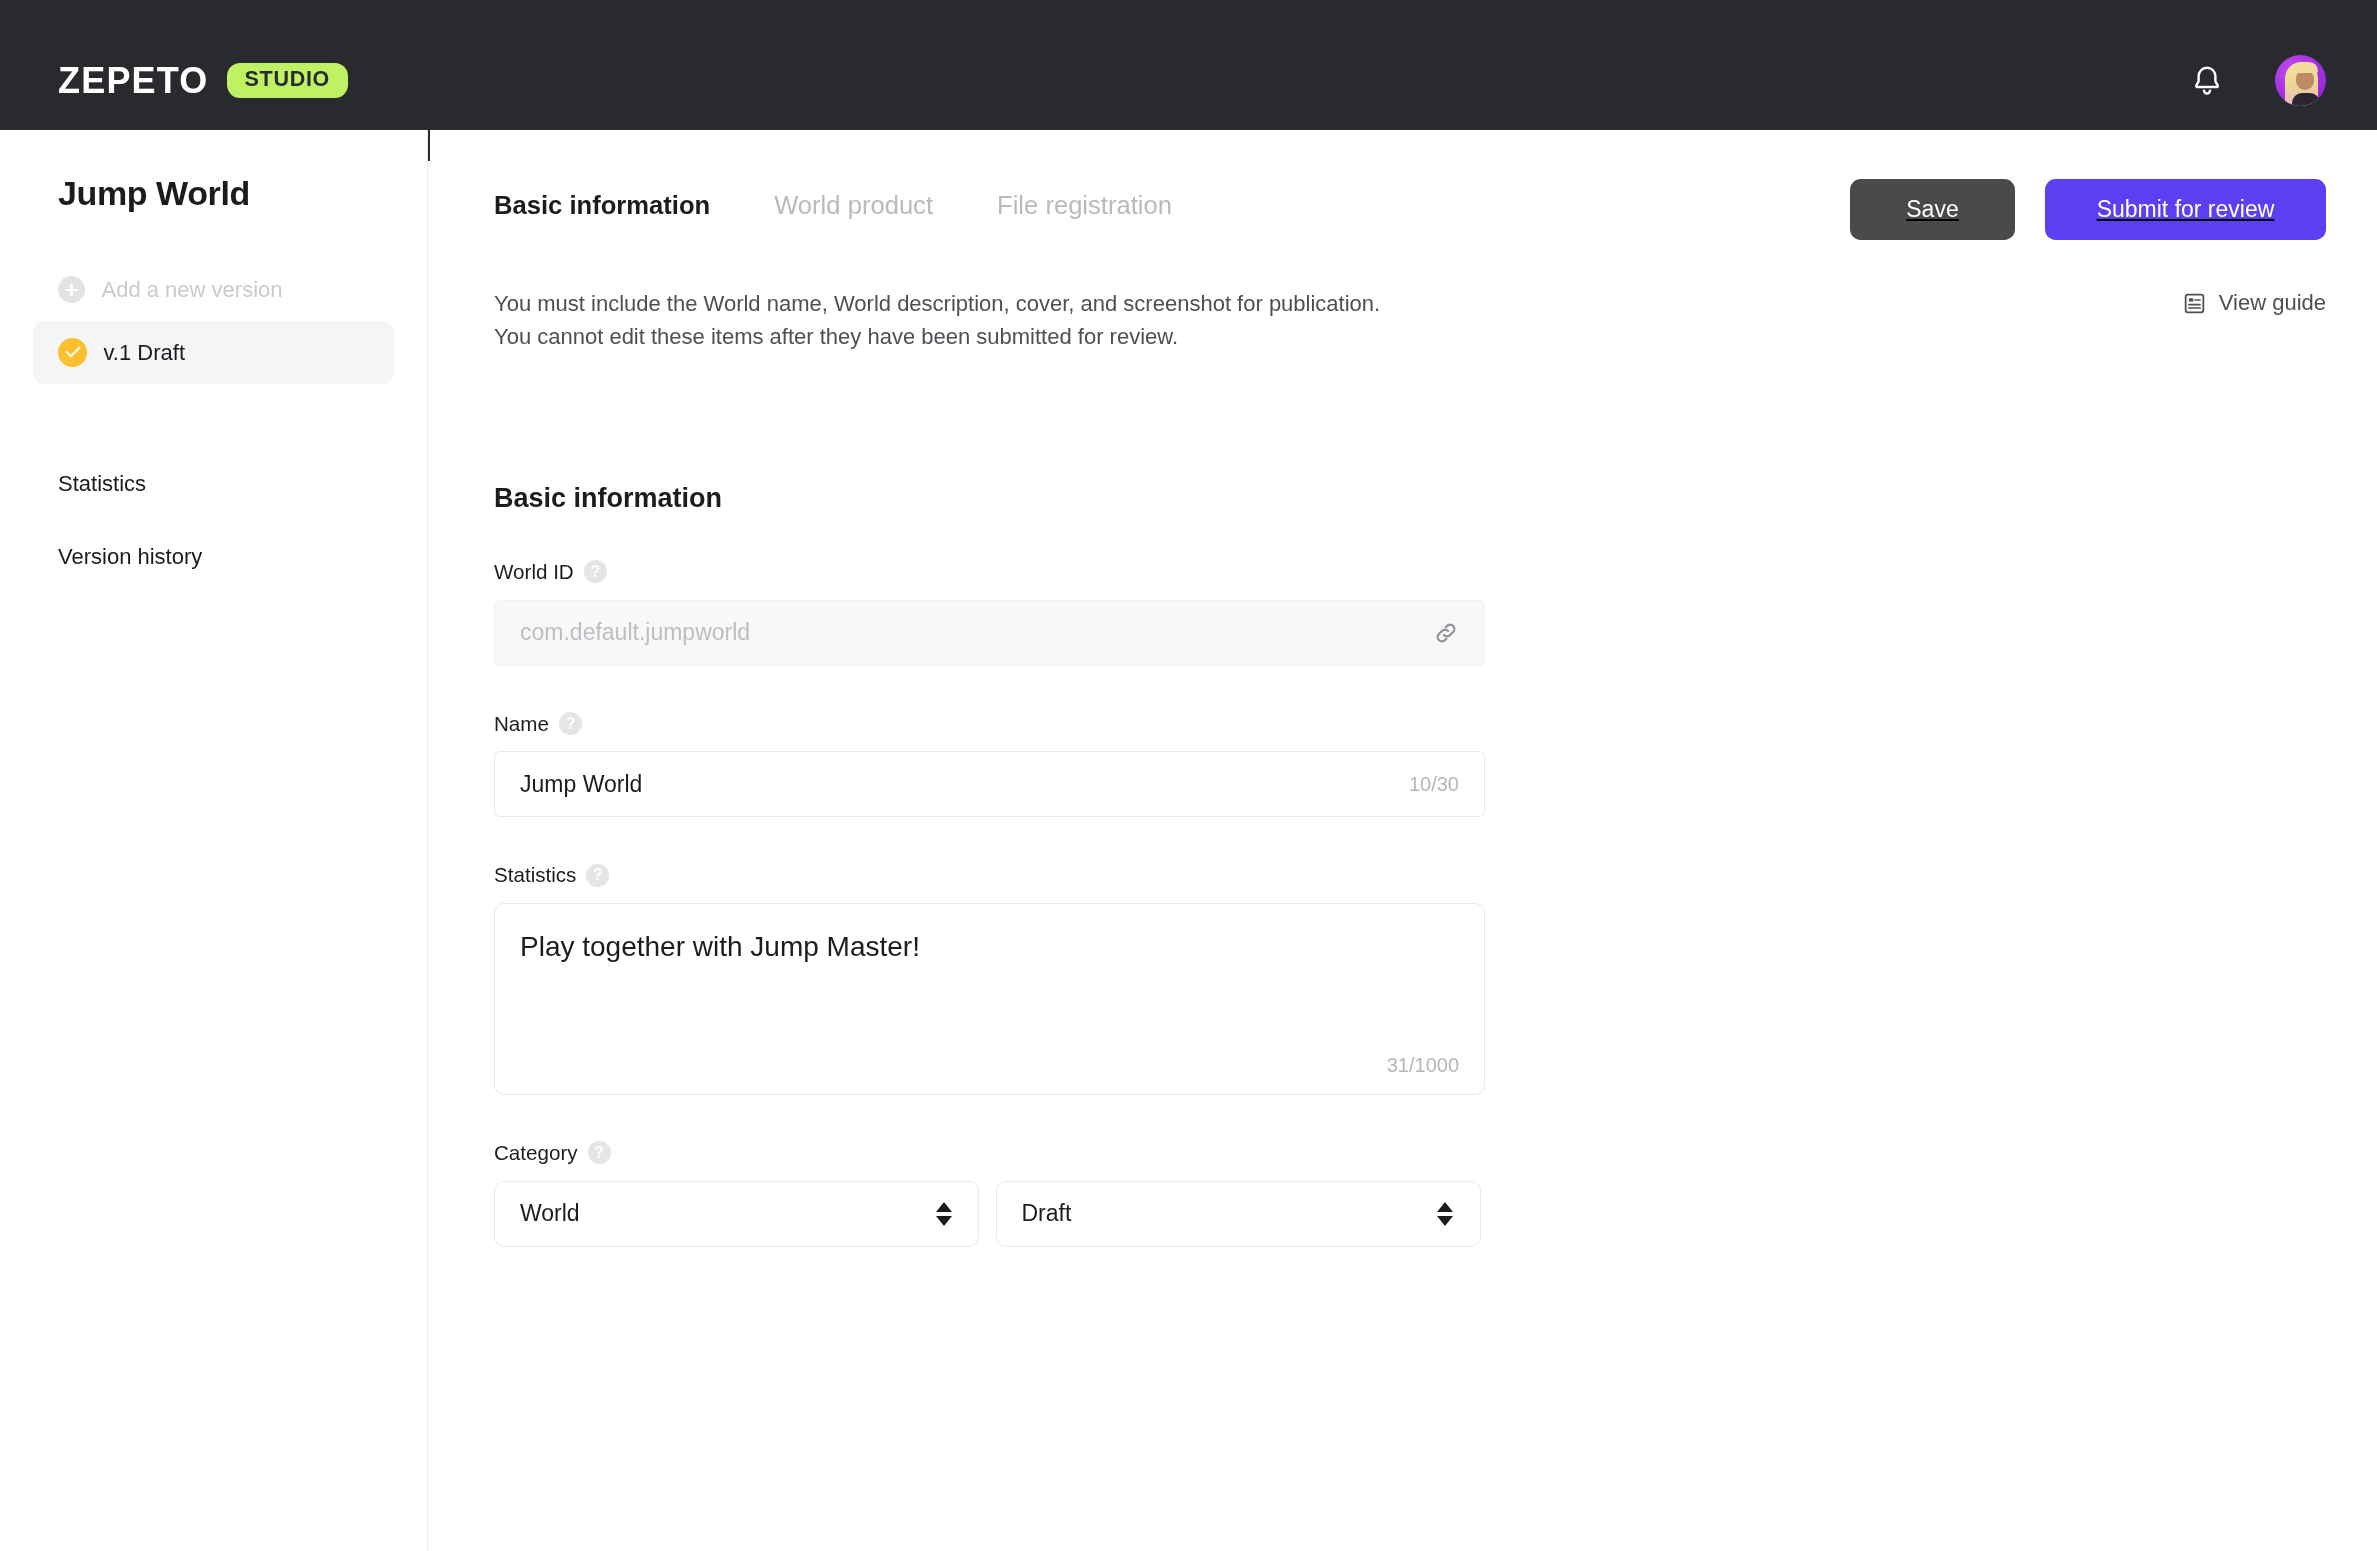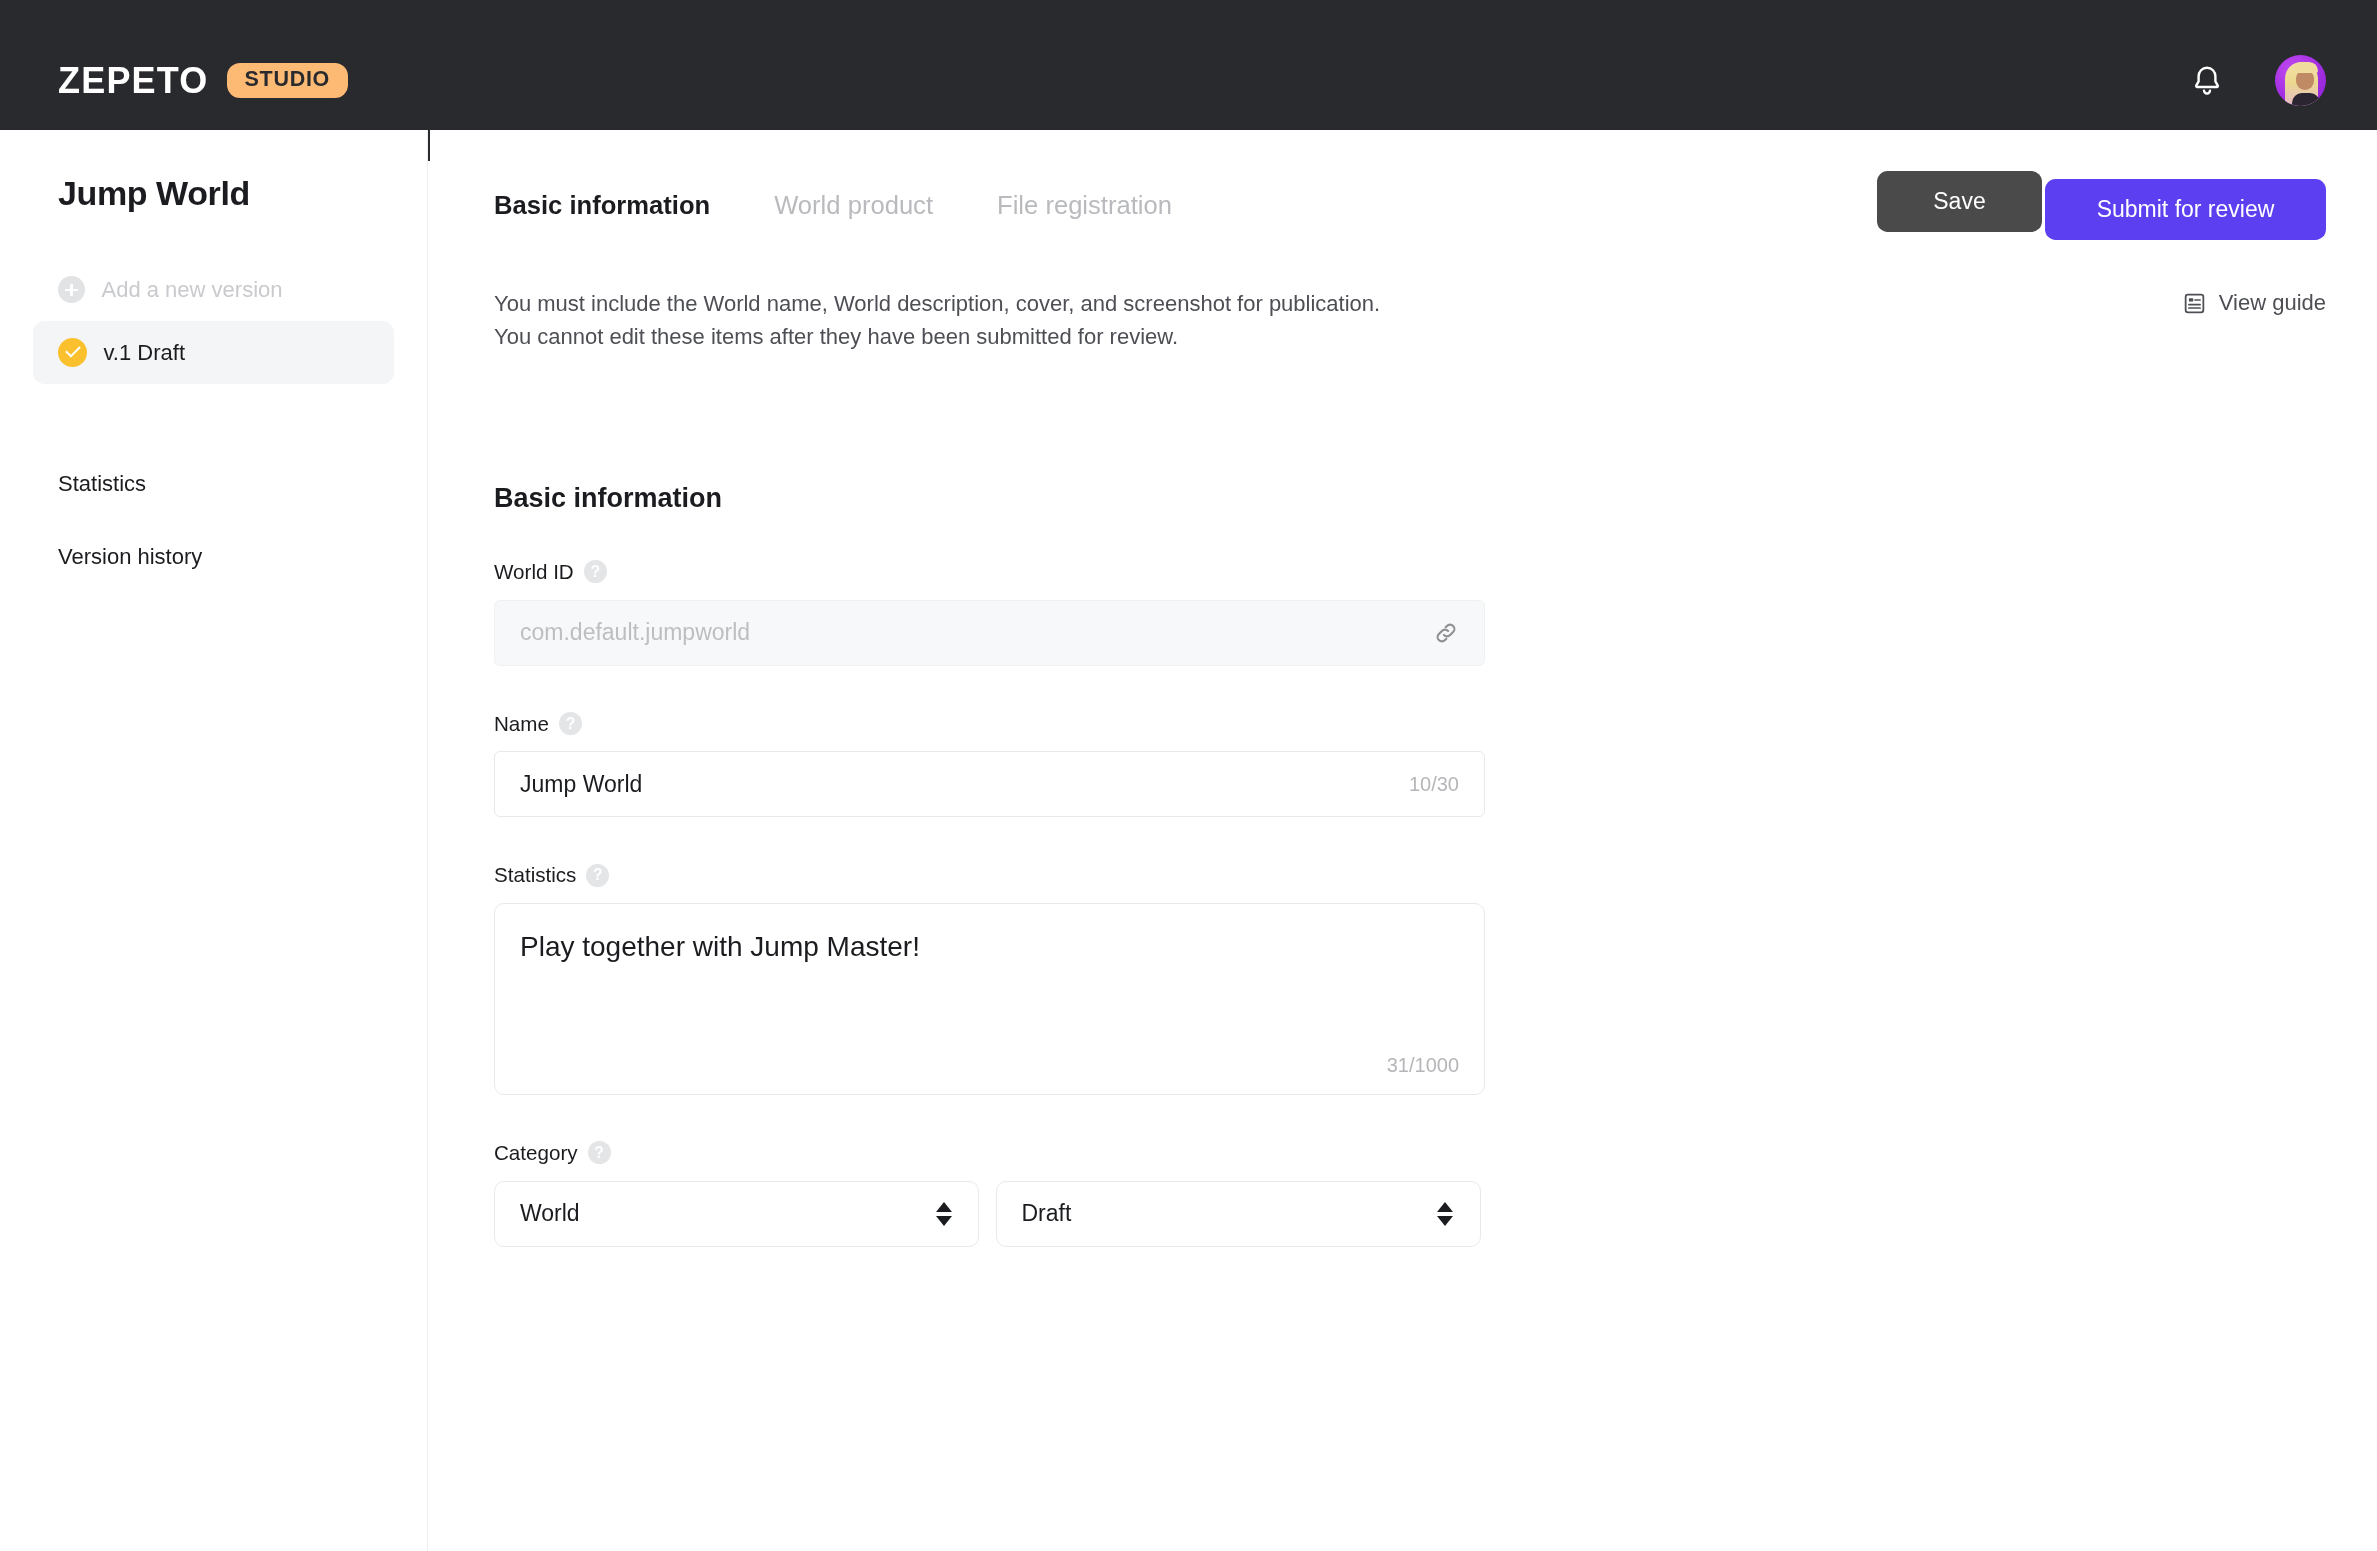--- a/index.html
+++ b/index.html
@@ -38,7 +38,7 @@
     letter-spacing: 1.2px;
   }
   .brand-badge {
-    background: #fdba74;
+    background: #bef264;
     color: #292a2e;
     font-size: 21.5px;
     font-weight: bold;

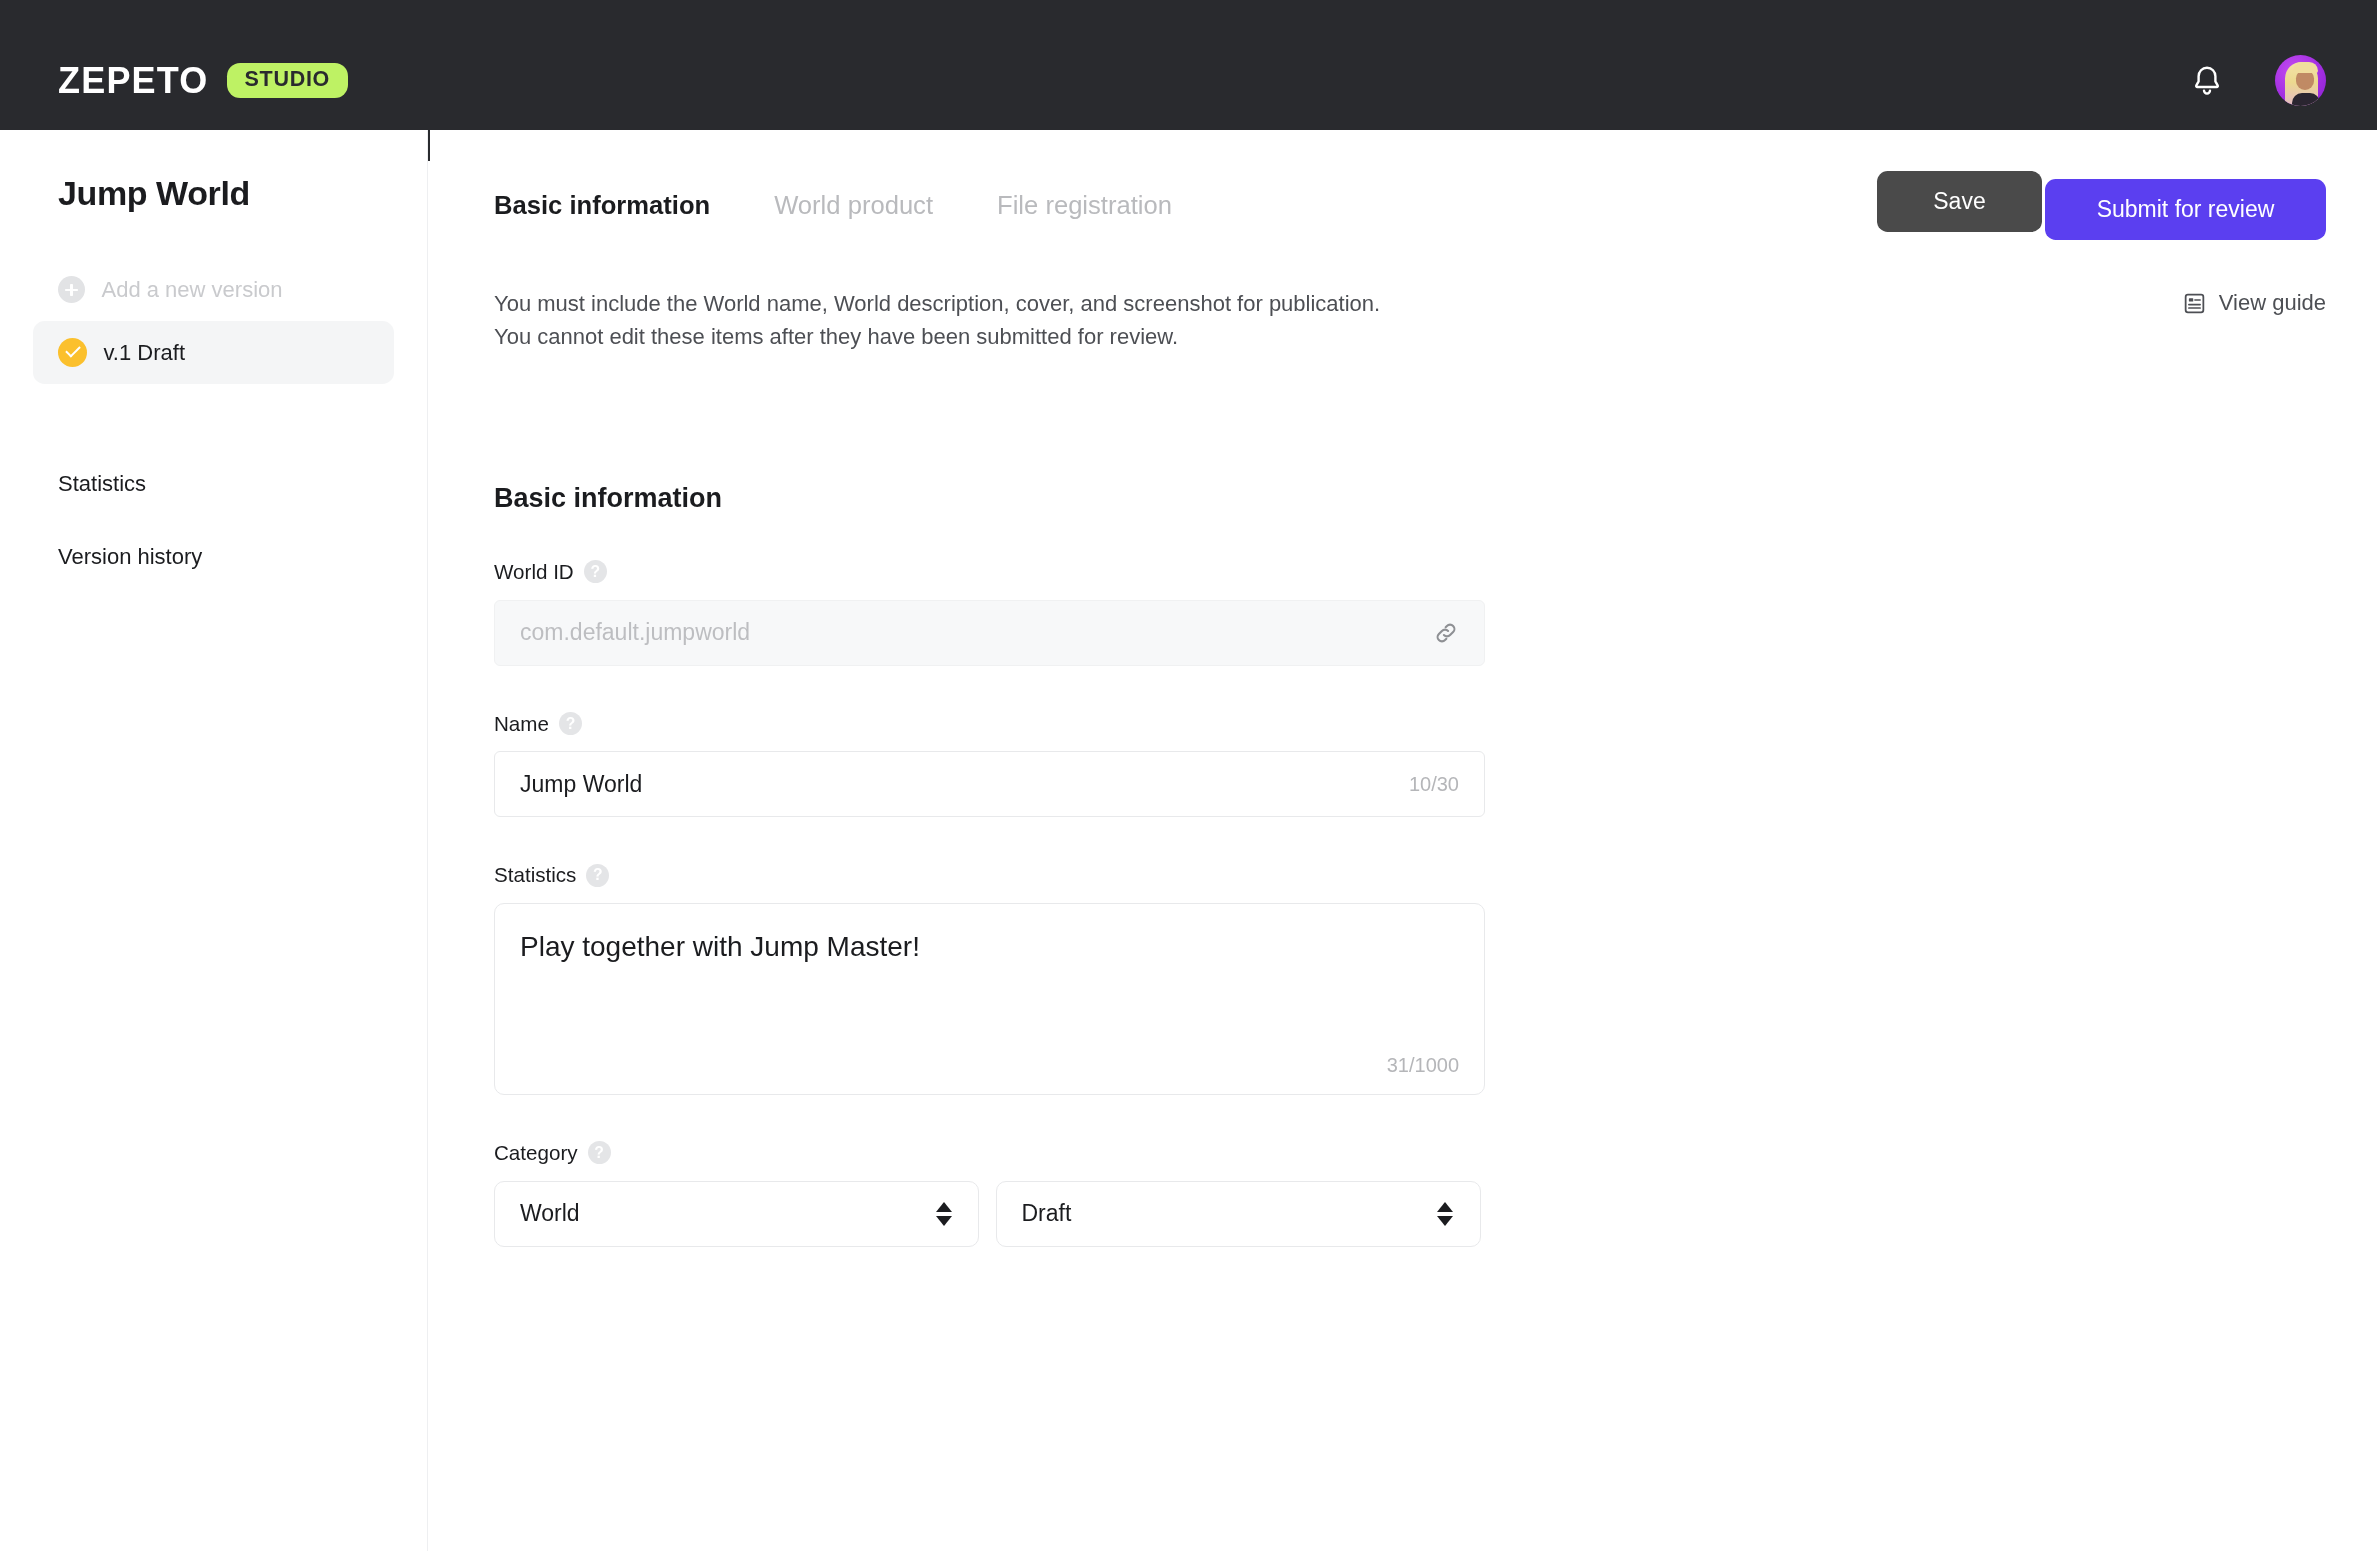--- a/index.html
+++ b/index.html
@@ -200,7 +200,7 @@
   }
   .tab.active { color: #1b1c1f; font-weight: bold; }
 
-  .head-actions { display: flex; align-items: flex-start; gap: 3px; }
+  .head-actions { display: flex; align-items: flex-end; gap: 30px; text-decoration: underline; }
   .btn {
     border: none;
     border-radius: 10.7px;

